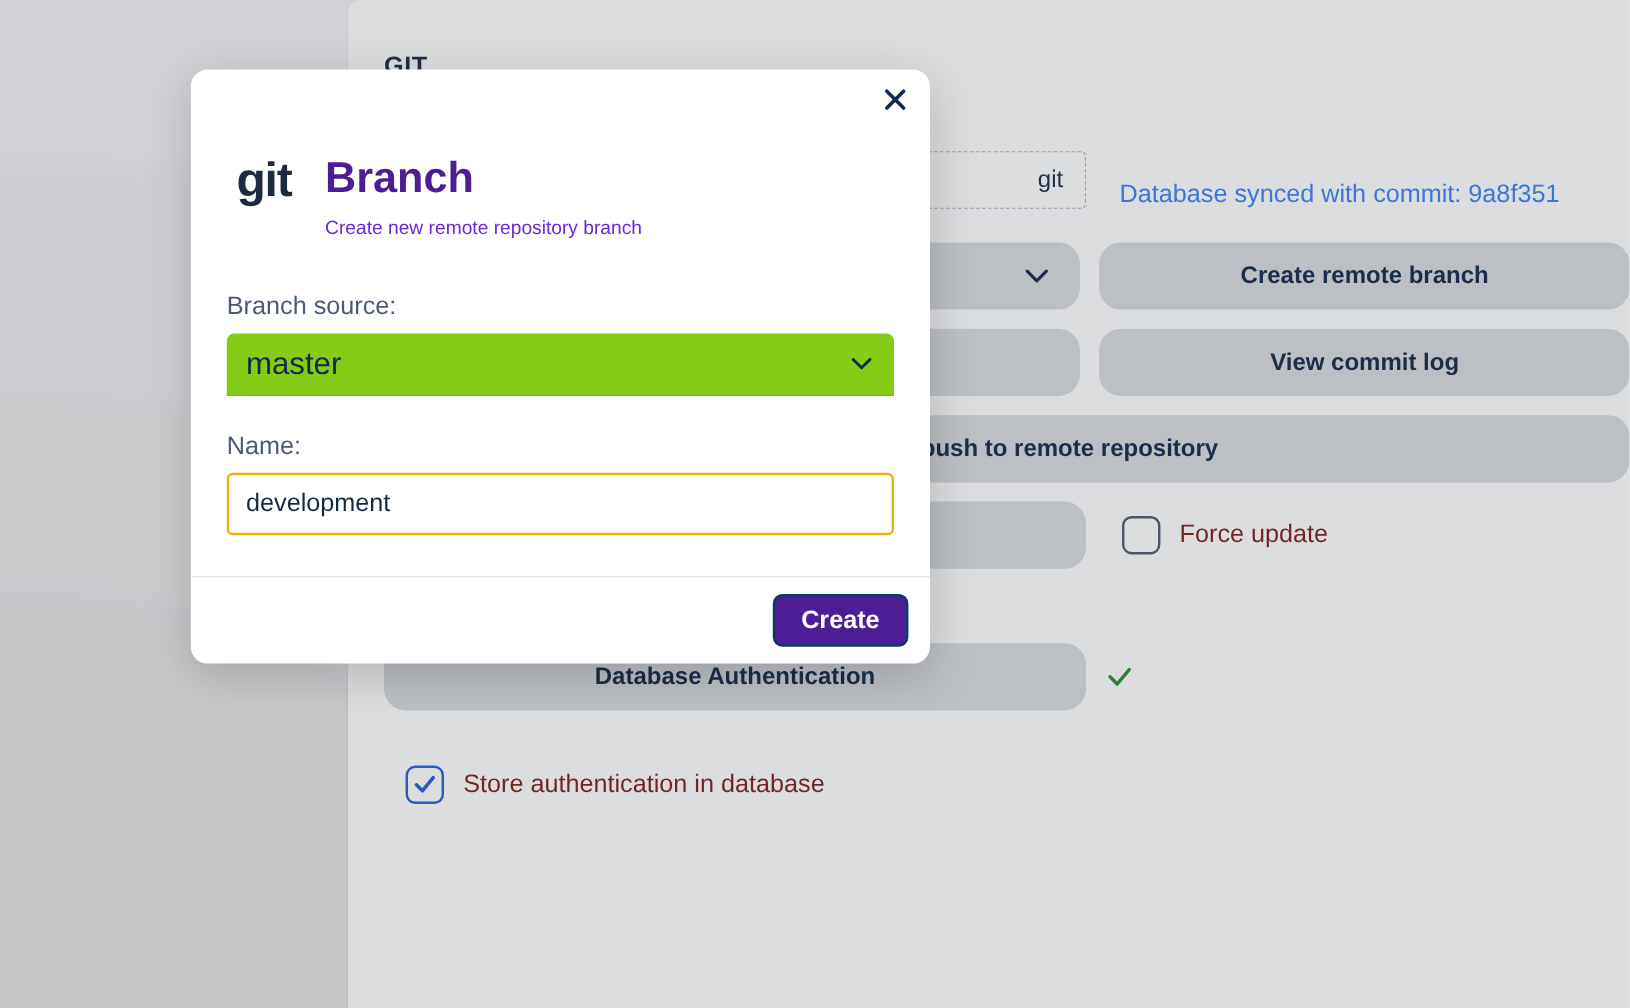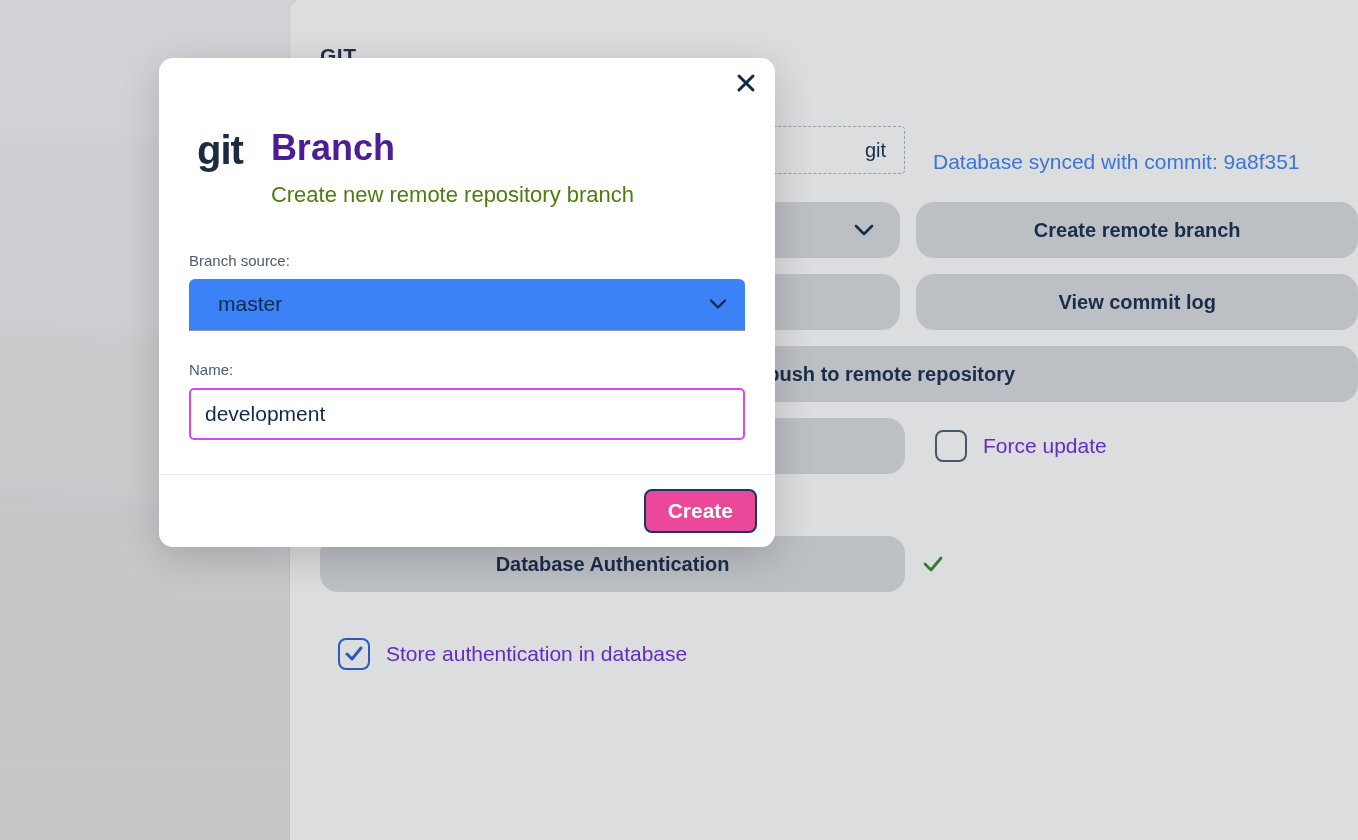--- a/index.html
+++ b/index.html
@@ -69,7 +69,7 @@
   .git-logo { font-size: 40px; font-weight: 800; color: #1d2b40; letter-spacing: -1px; line-height: 1; padding-top: 2px; }
   .git-logo::after { content: ""; }
   .modal-title { font-size: 36px; font-weight: 800; color: #4c1d95; line-height: 1.1; }
-  .modal-sub { font-size: 22px; color: #4d7c0f; margin-top: 14px; }
+  .modal-sub { font-size: 16px; color: #6d28d9; margin-top: 14px; }
 
   .modal-body { padding: 14px 30px 34px 30px; }
   .m-label { font-size: 15px; color: #4c5a72; margin-bottom: 10px; }

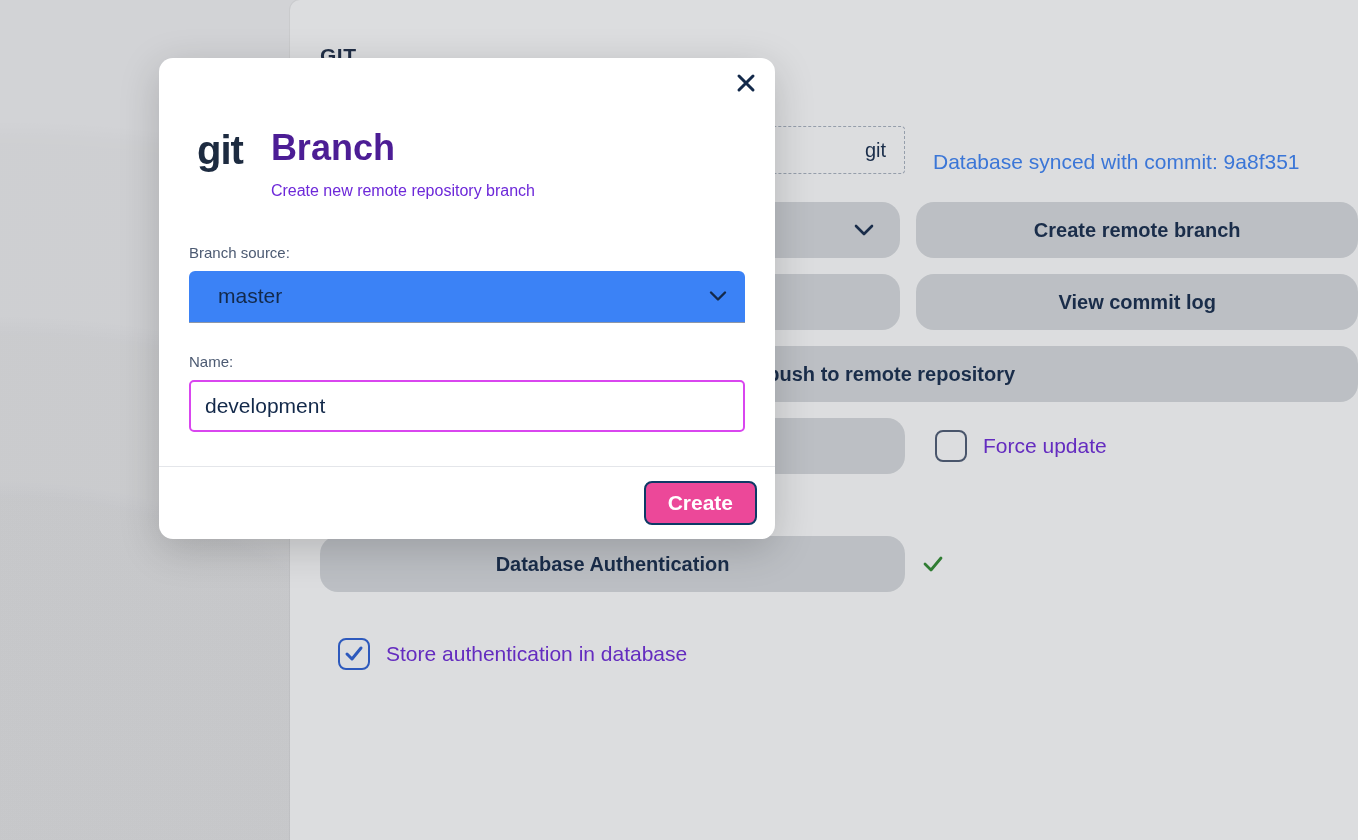--- a/index.html
+++ b/index.html
@@ -72,7 +72,7 @@
   .modal-sub { font-size: 16px; color: #6d28d9; margin-top: 14px; }
 
   .modal-body { padding: 14px 30px 34px 30px; }
-  .m-label { font-size: 15px; color: #4c5a72; margin-bottom: 10px; }
+  .m-label { font-size: 21px; color: #4c5a72; margin-bottom: 10px; }
 
   .select {
     position: relative; width: 100%; height: 52px; background: #3b82f6; border: none; border-bottom: 1.5px solid #8e97a6; border-radius: 6px 6px 0 0;

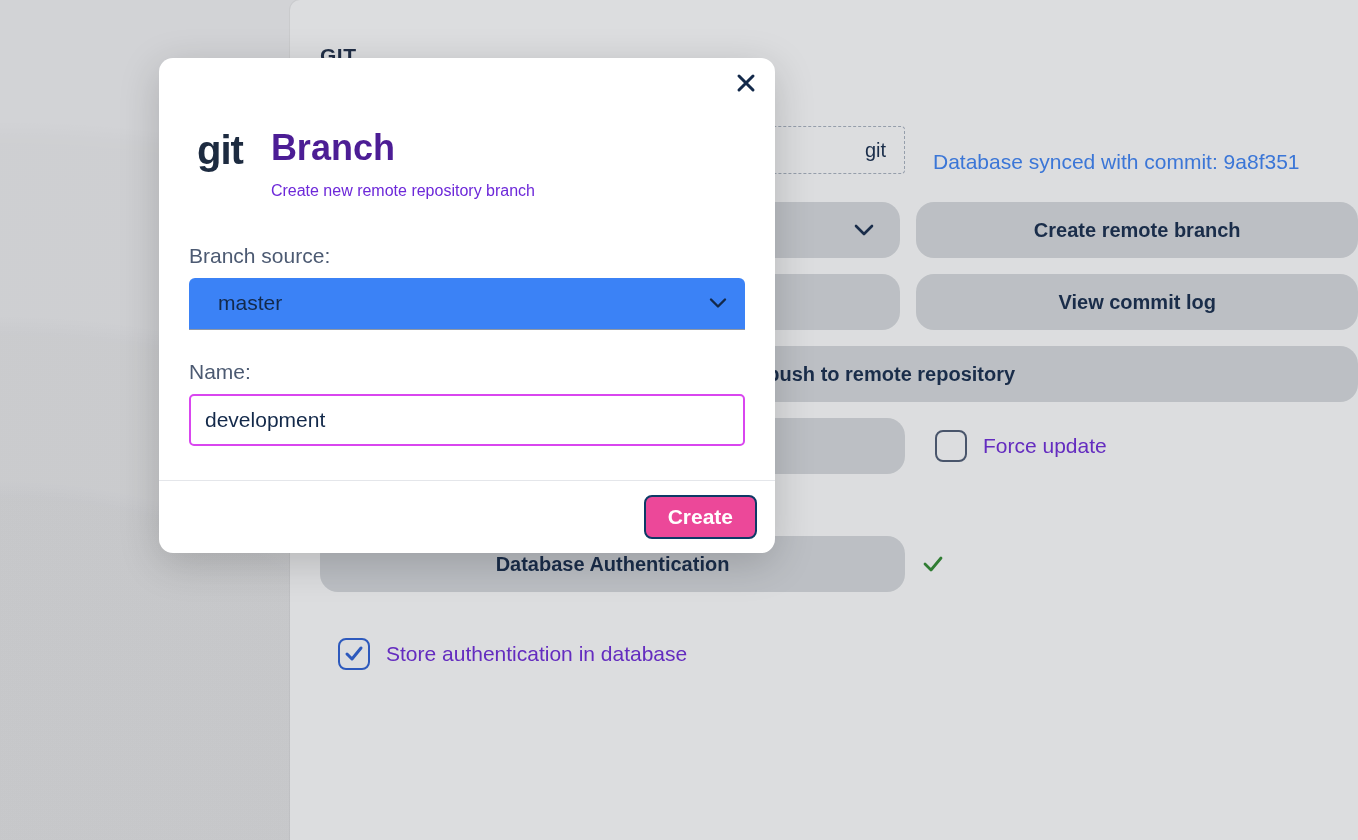--- a/index.html
+++ b/index.html
@@ -75,8 +75,8 @@
   .m-label { font-size: 21px; color: #4c5a72; margin-bottom: 10px; }
 
   .select {
-    position: relative; width: 100%; height: 52px; background: #3b82f6; border: none; border-bottom: 1.5px solid #8e97a6; border-radius: 6px 6px 0 0;
-    display: flex; align-items: center; padding: 0 29px; font-size: 21px; color: #13294a; cursor: pointer;
+    position: relative; width: 100%; height: 52px; background: #84cc16; border: none; border-bottom: 1.5px solid #8e97a6; border-radius: 6px 6px 0 0;
+    display: flex; align-items: center; padding: 0 16px; font-size: 26px; color: #13294a; cursor: pointer;
   }
   .select .chev { position: absolute; right: 18px; top: 50%; transform: translateY(-50%); }
 

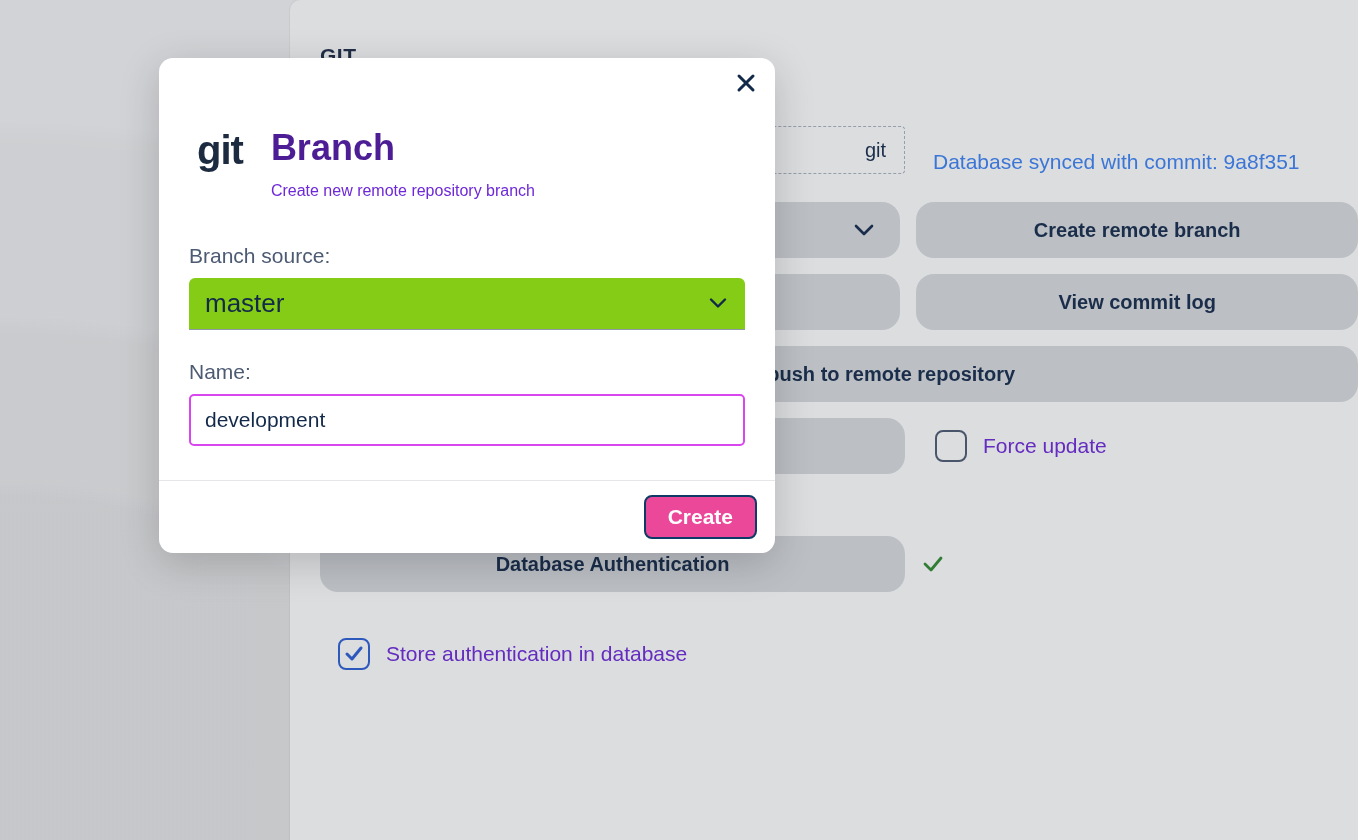--- a/index.html
+++ b/index.html
@@ -81,7 +81,7 @@
   .select .chev { position: absolute; right: 18px; top: 50%; transform: translateY(-50%); }
 
   .name-input {
-    width: 100%; height: 52px; border: 2px solid #d946ef; border-radius: 5px; font-size: 21px; color: #13294a; padding: 0 14px; background: #fff; outline: none;
+    width: 100%; height: 52px; border: 2px solid #eab308; border-radius: 5px; font-size: 21px; color: #13294a; padding: 0 14px; background: #fff; outline: none;
   }
 
   .modal-footer { border-top: 1px solid #e4e6ea; padding: 14px 18px; display: flex; justify-content: flex-end; }

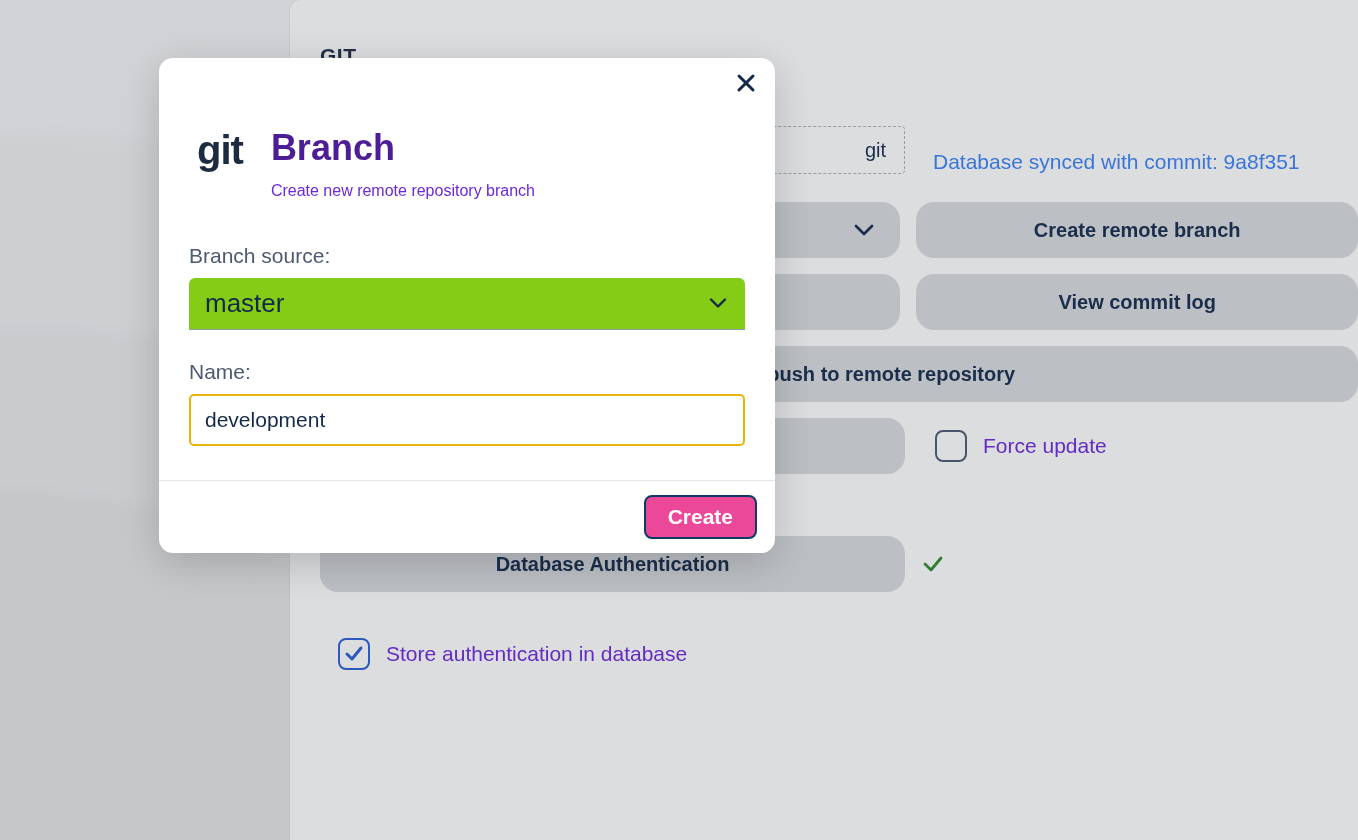--- a/index.html
+++ b/index.html
@@ -53,7 +53,7 @@
   .checkbox.checked svg { display: block; }
   .checkbox svg { display: none; }
   .cb-row { display: flex; align-items: center; gap: 16px; }
-  .cb-label { font-size: 21px; color: #6d28d9; }
+  .cb-label { font-size: 21px; color: #7f1d1d; }
 
   .checkmark-ok { color: #2e8a2e; }
 

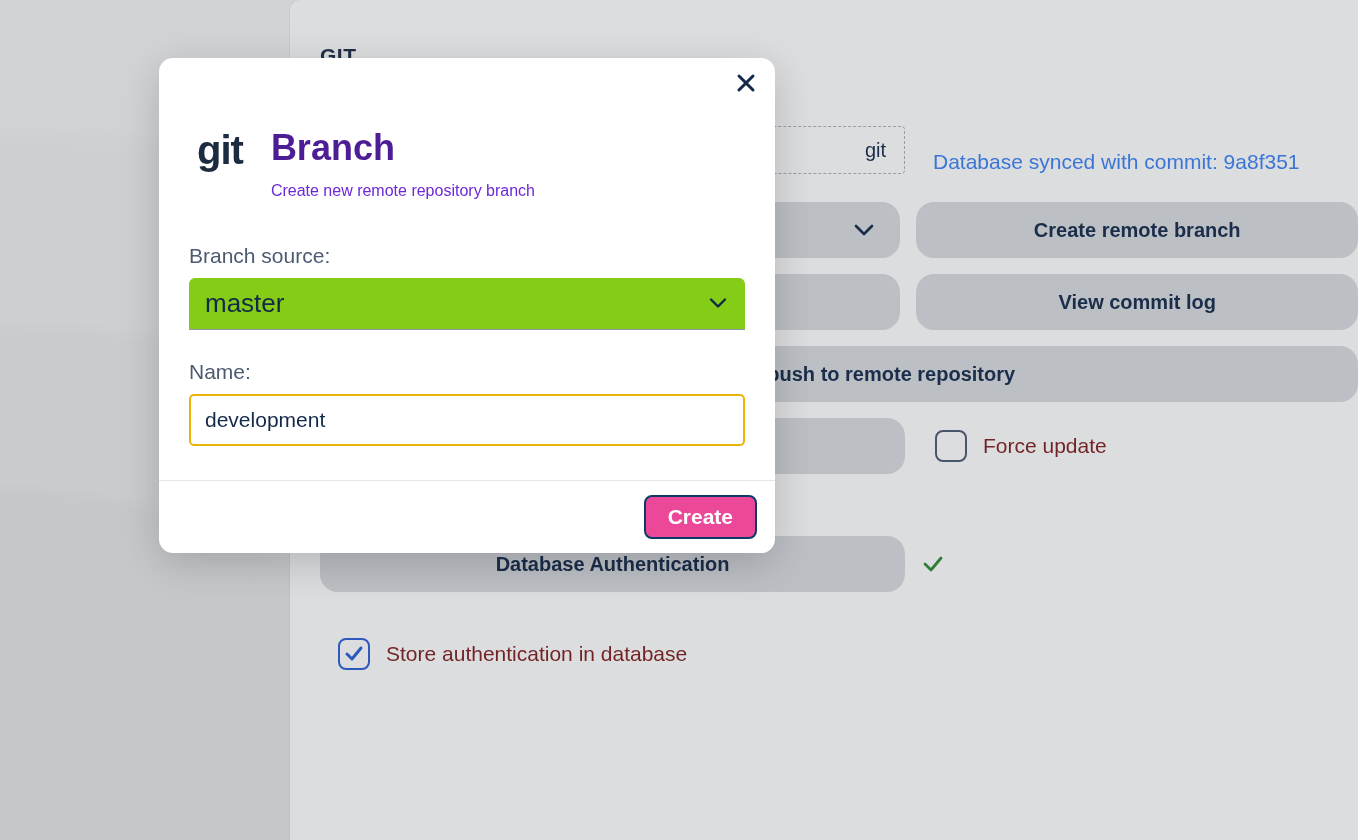--- a/index.html
+++ b/index.html
@@ -86,7 +86,7 @@
 
   .modal-footer { border-top: 1px solid #e4e6ea; padding: 14px 18px; display: flex; justify-content: flex-end; }
   .btn-primary {
-    background: #ec4899; color: #fff; font-size: 21px; font-weight: 700; border: 2px solid #0d3a66; border-radius: 8px; height: 44px; padding: 0 22px; cursor: pointer;
+    background: #4c1d95; color: #fff; font-size: 21px; font-weight: 700; border: 2px solid #0d3a66; border-radius: 8px; height: 44px; padding: 0 22px; cursor: pointer;
   }
 
   svg { display: block; }

